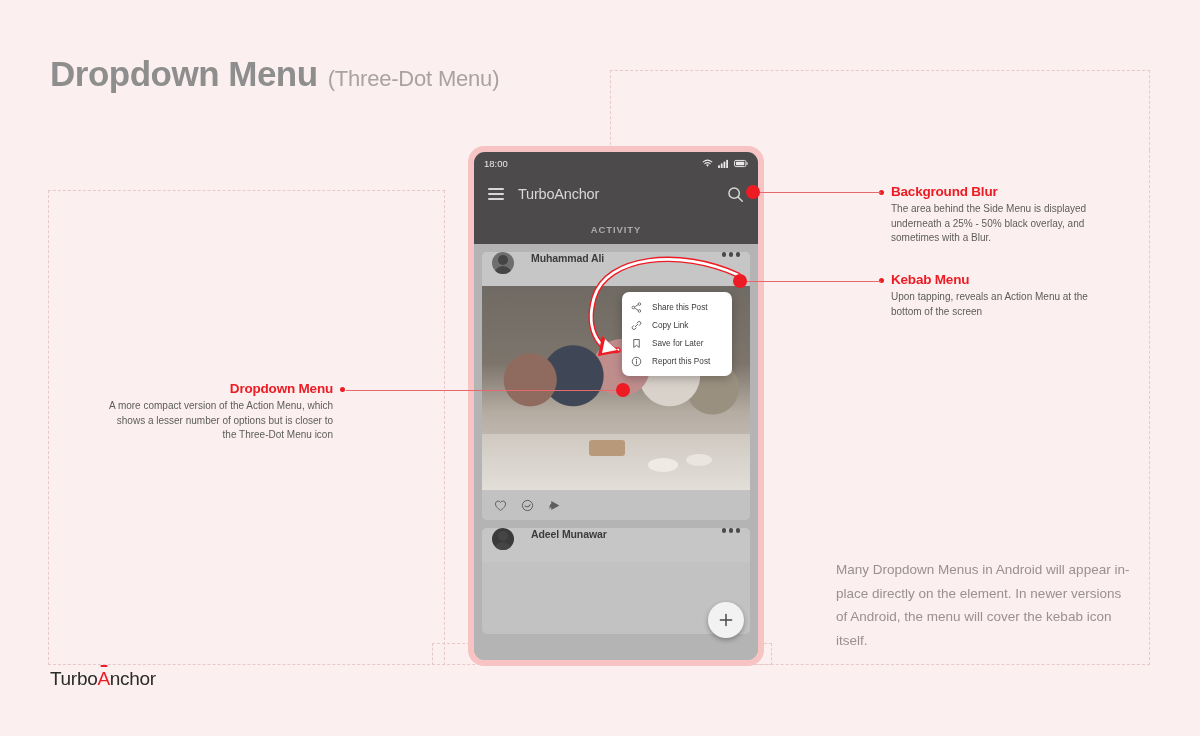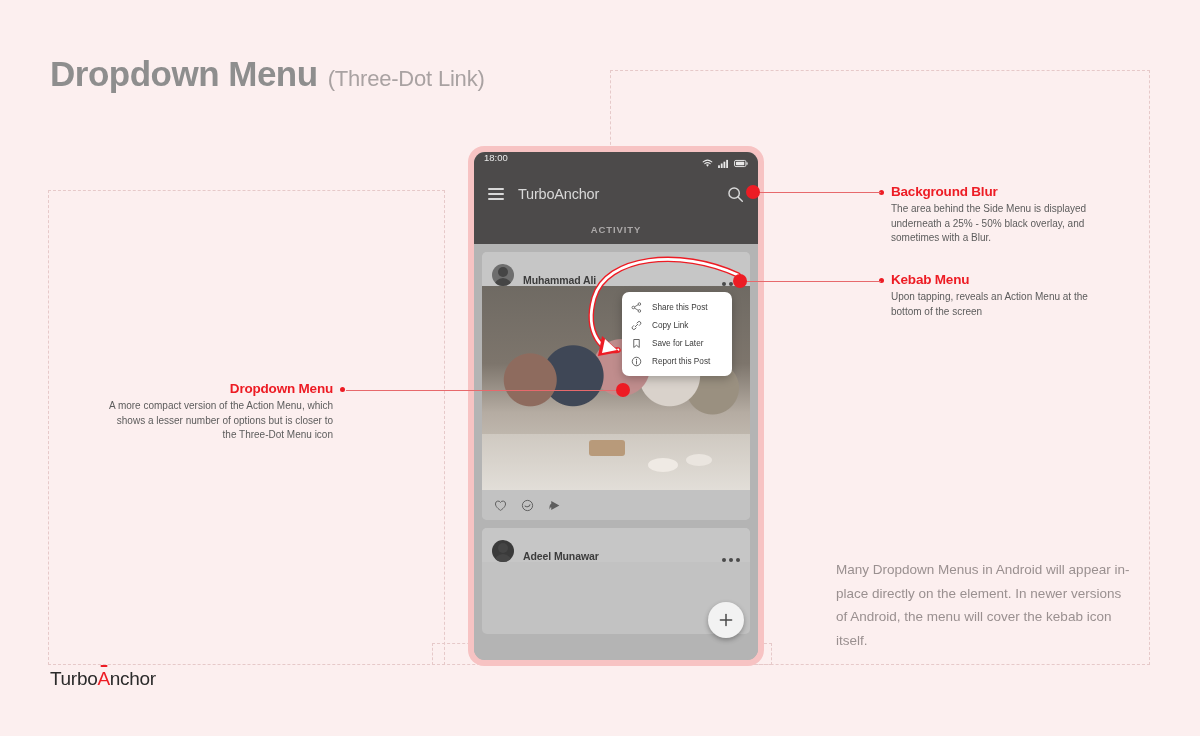--- a/index.html
+++ b/index.html
@@ -164,7 +164,7 @@
 
   <div id="title-wrap">
     <span id="title-main">Dropdown Menu</span>
-    <span id="title-sub">(Three-Dot Link)</span>
+    <span id="title-sub">(Three-Dot Menu)</span>
   </div>
 
   <div id="logo"><span>Turbo</span><span class="accent">A</span><span>nchor</span></div>

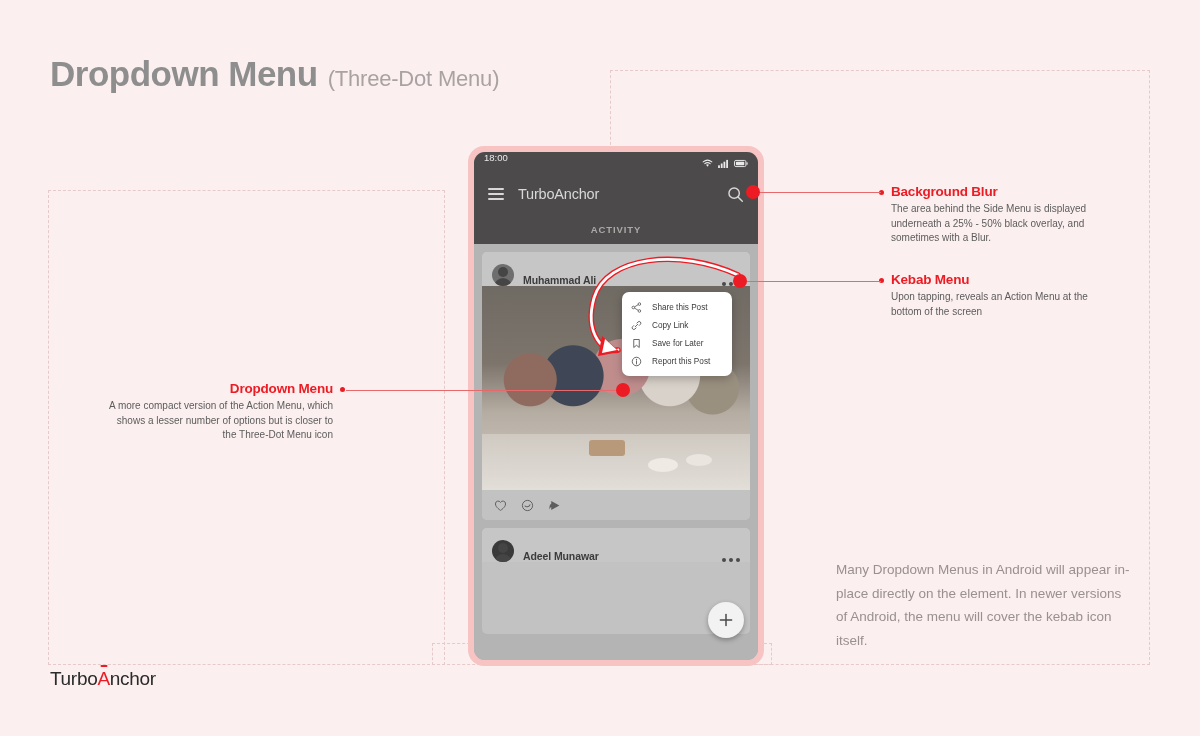--- a/index.html
+++ b/index.html
@@ -45,7 +45,7 @@
   
   #statusbar {
     height: 22px; background: #4C4A4A; color: #E9E9E9;
-    display: flex; justify-content: space-between;
+    display: flex; align-items: center; justify-content: space-between;
     padding: 0 10px; font-size: 9.5px;
   }
   #status-icons { display: flex; align-items: center; gap: 5px; }

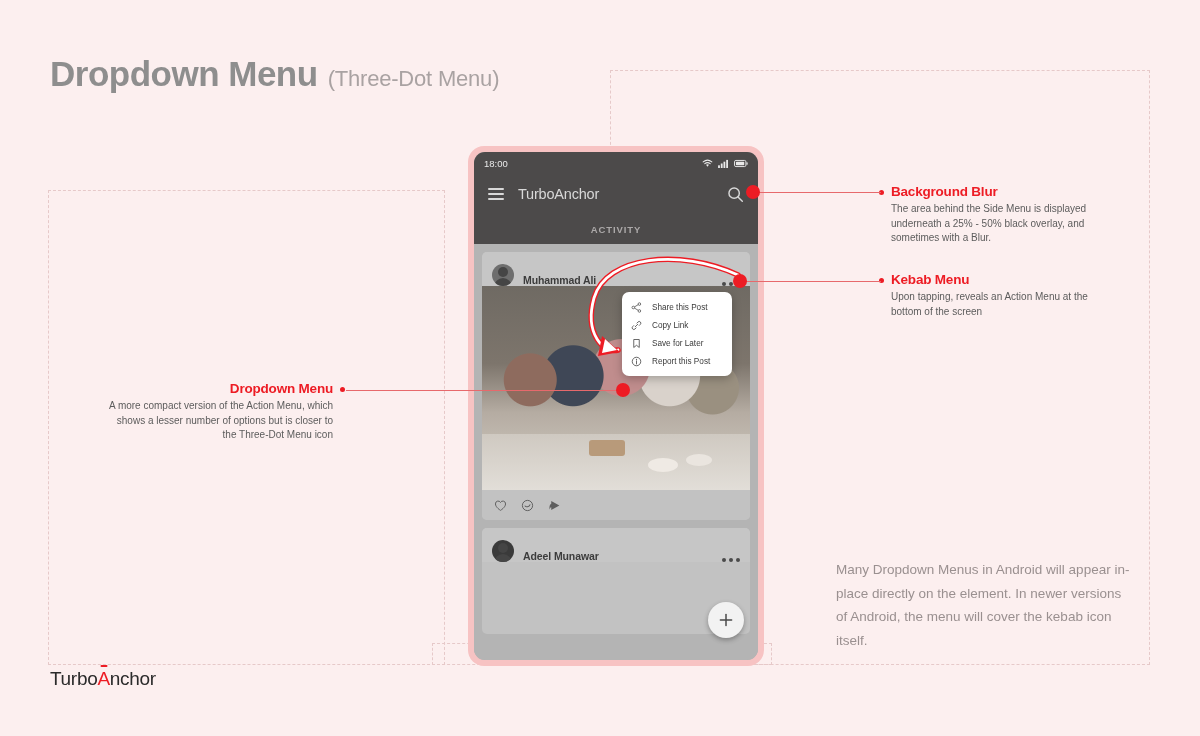--- a/index.html
+++ b/index.html
@@ -71,7 +71,7 @@
   
   #feed { position:absolute; top:92px; left:0; right:0; bottom:0; background:#B4B4B4; padding: 8px 8px 0 8px;}
   .card { background:#C2C2C2; border-radius:5px; overflow:hidden; margin-bottom:8px; }
-  .card-head { height:34px; display:flex; align-items:flex-end; padding:0 10px; gap:9px; background:#C6C6C6;}
+  .card-head { height:34px; display:flex; align-items:flex-start; padding:0 10px; gap:17px; background:#C6C6C6;}
   .avatar { width:22px; height:22px; border-radius:50%; background:#6E6E6E; overflow:hidden; position:relative;}
   .avatar::before{content:"";position:absolute;left:6px;top:3px;width:10px;height:10px;border-radius:50%;background:#454545;}
   .avatar::after{content:"";position:absolute;left:2px;top:14px;width:18px;height:12px;border-radius:9px 9px 0 0;background:#454545;}

